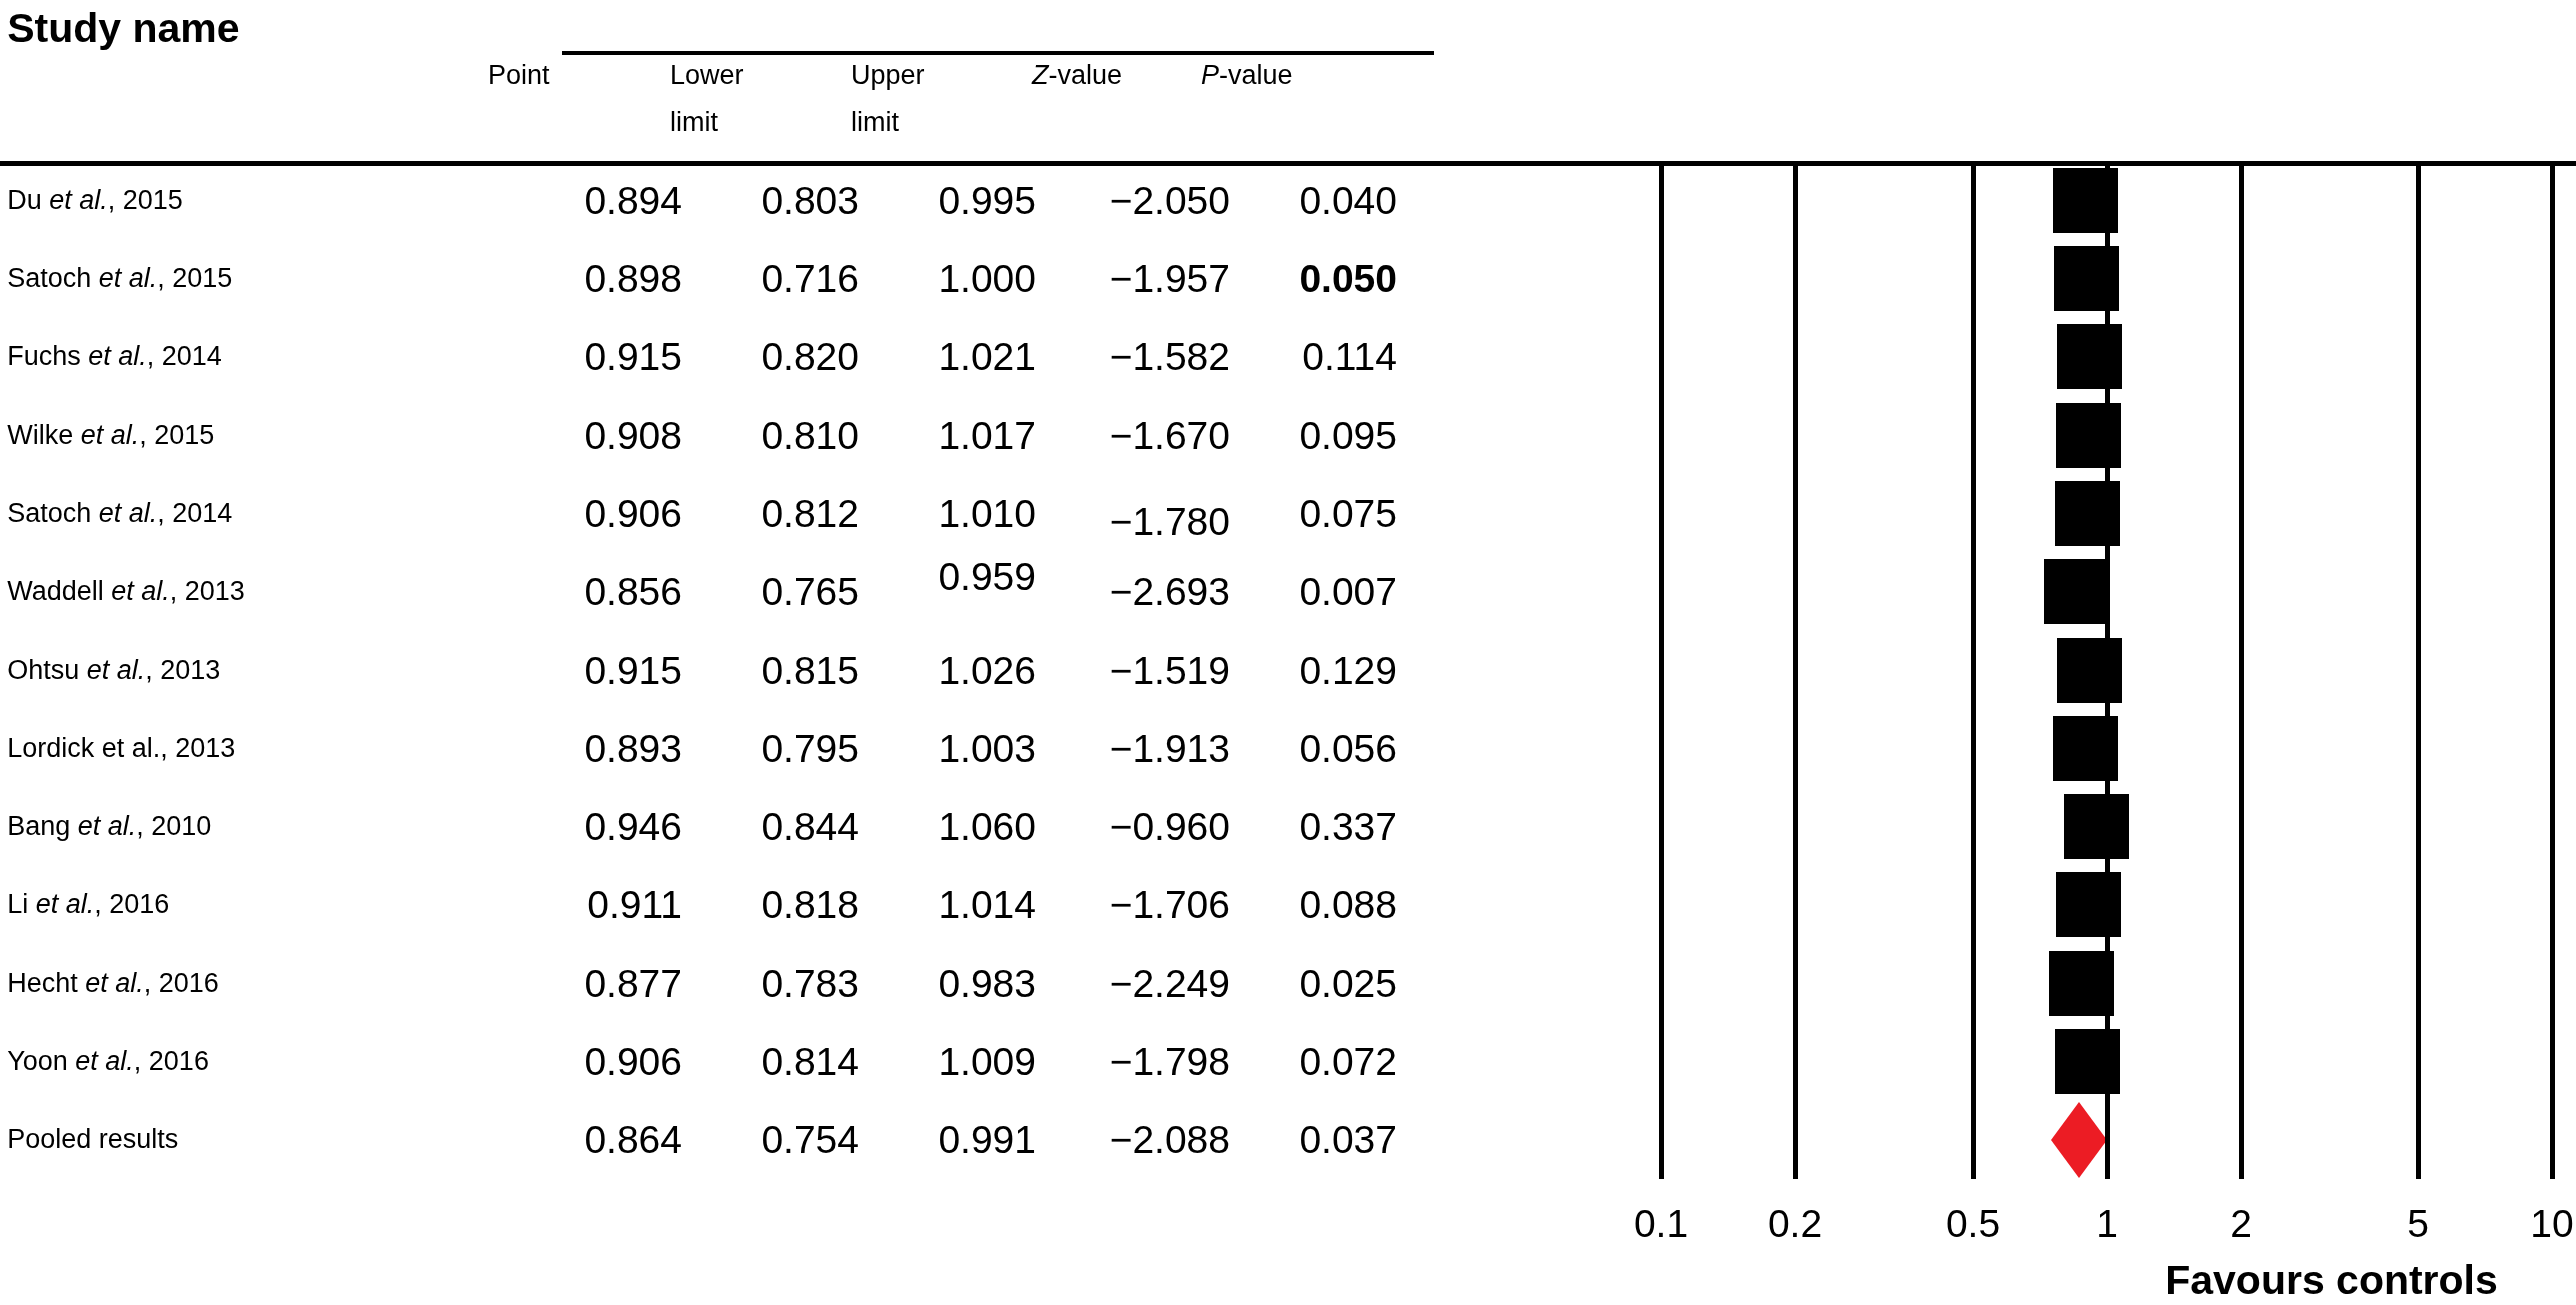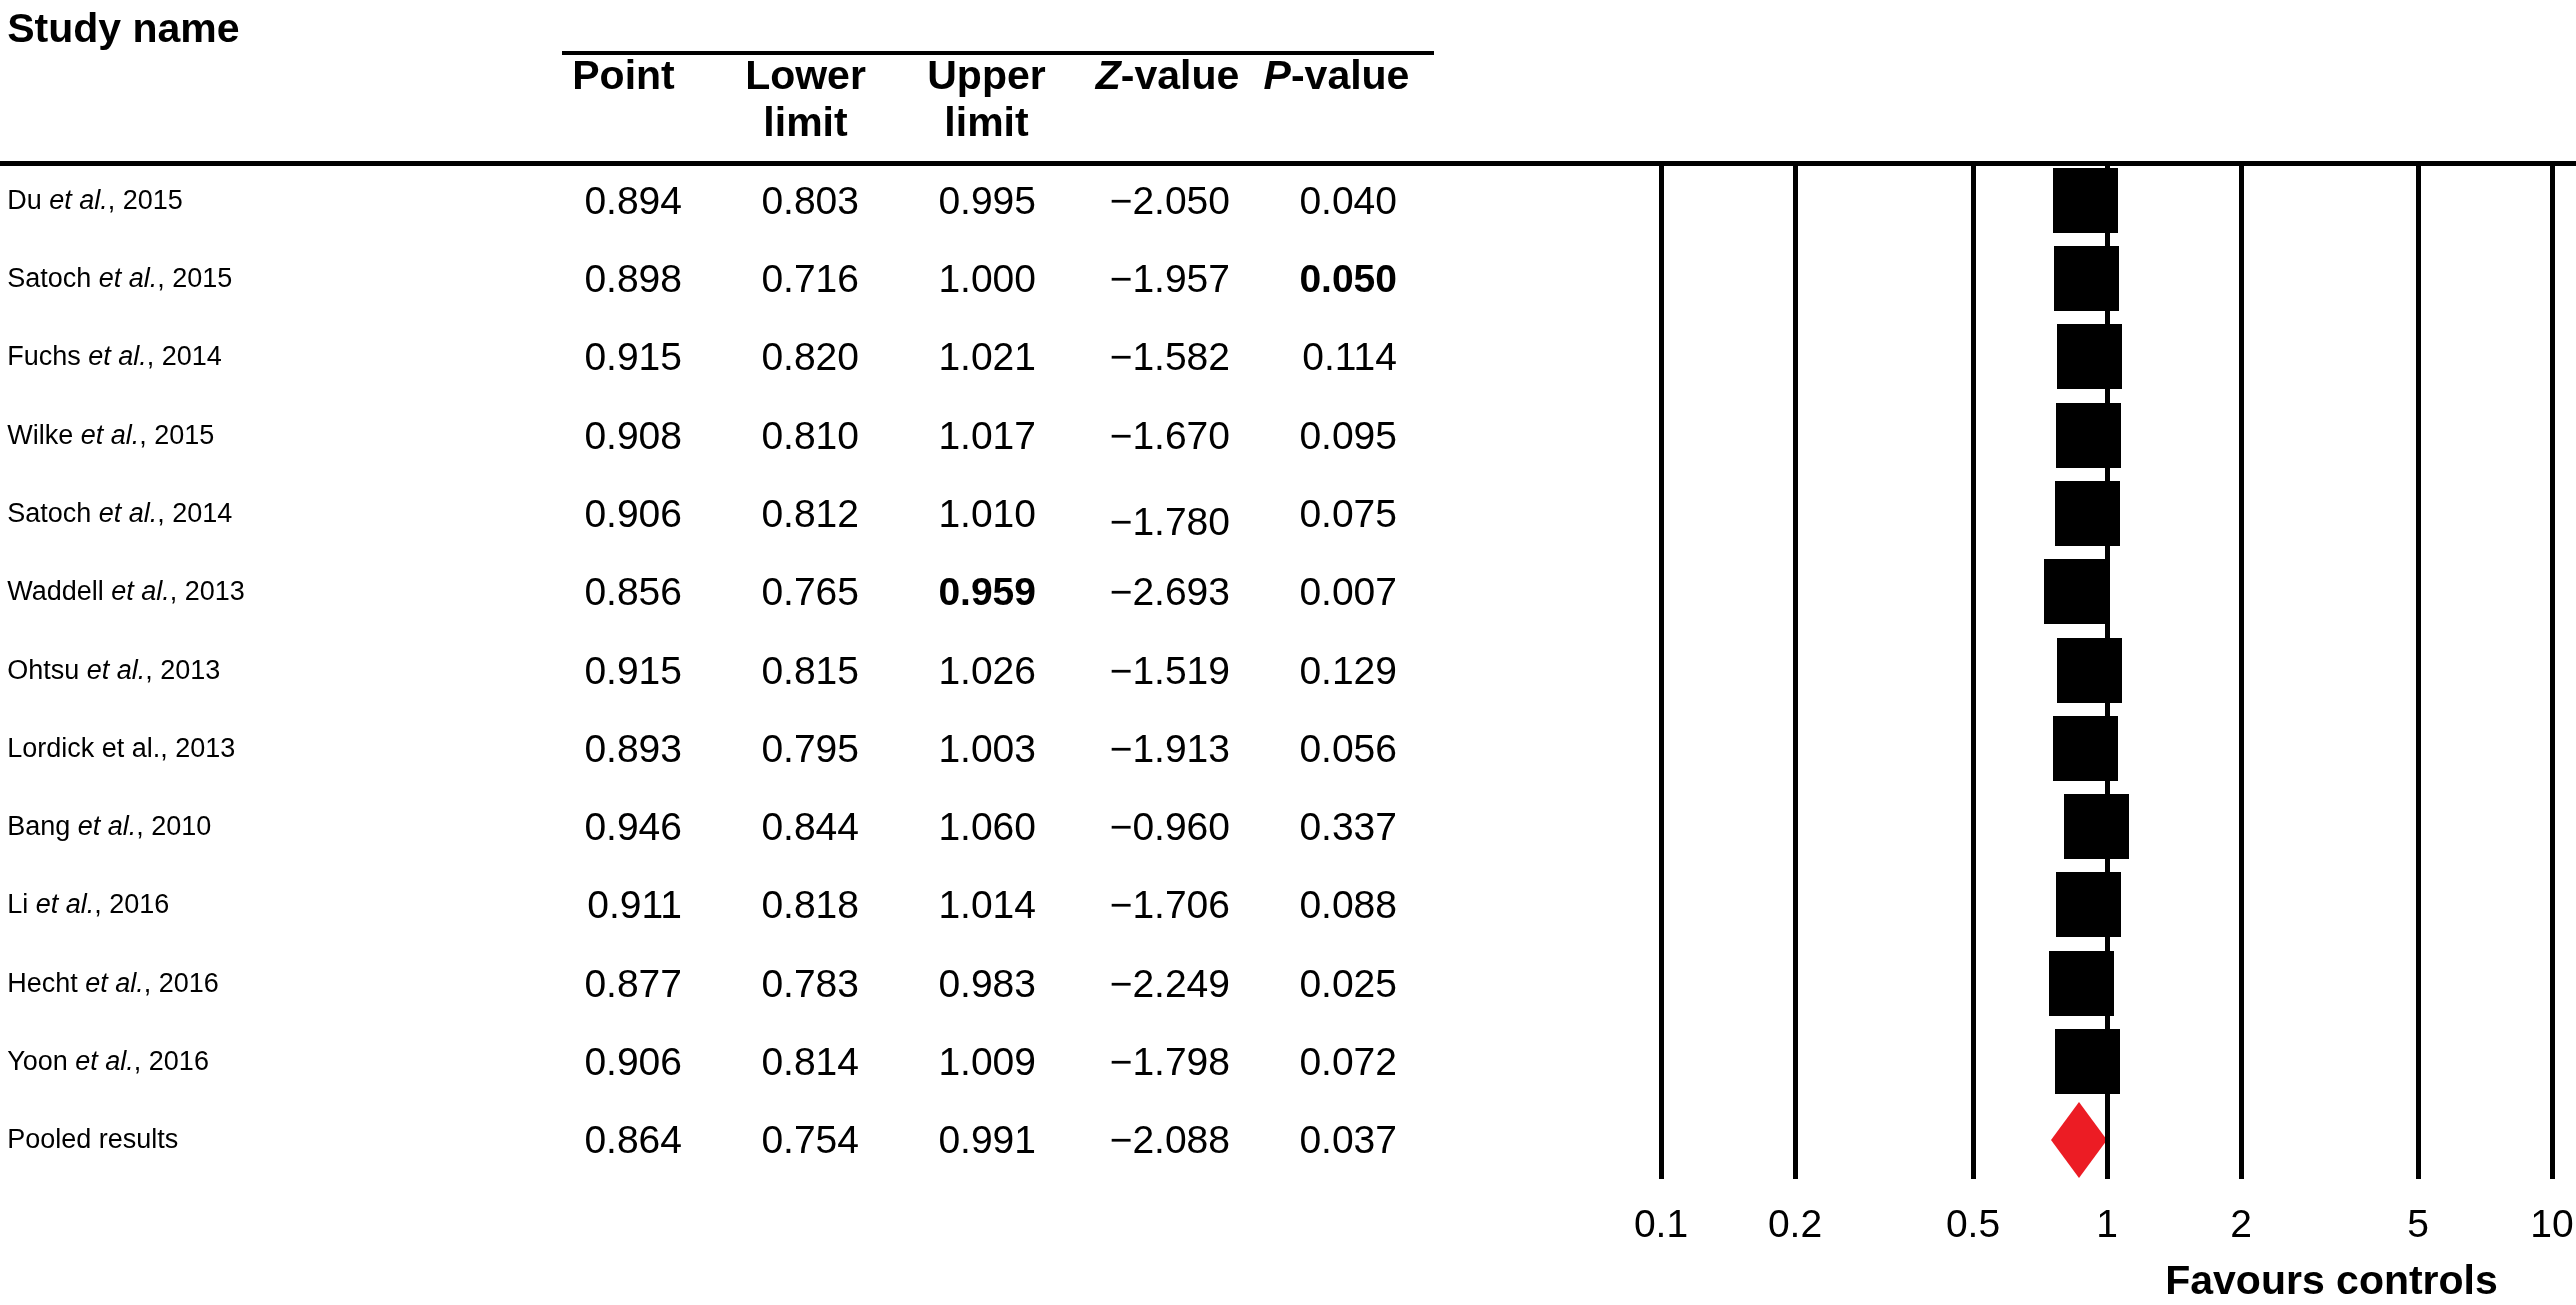--- a/index.html
+++ b/index.html
@@ -14,7 +14,7 @@
   .abs{position:absolute;}
   .hdr{font-weight:bold;font-size:41px;line-height:47px;white-space:nowrap;}
   .ctr{text-align:center;}
-  .colhead{position:absolute;font-weight:bold;font-size:41px;line-height:47px;text-align:center;white-space:nowrap;}
+  .colhead{position:absolute;font-weight:normal;font-size:27px;line-height:47px;white-space:nowrap;}
   .colhead .l2{display:block;}
   .it{font-style:italic;}
   .rule{position:absolute;background:#000;}

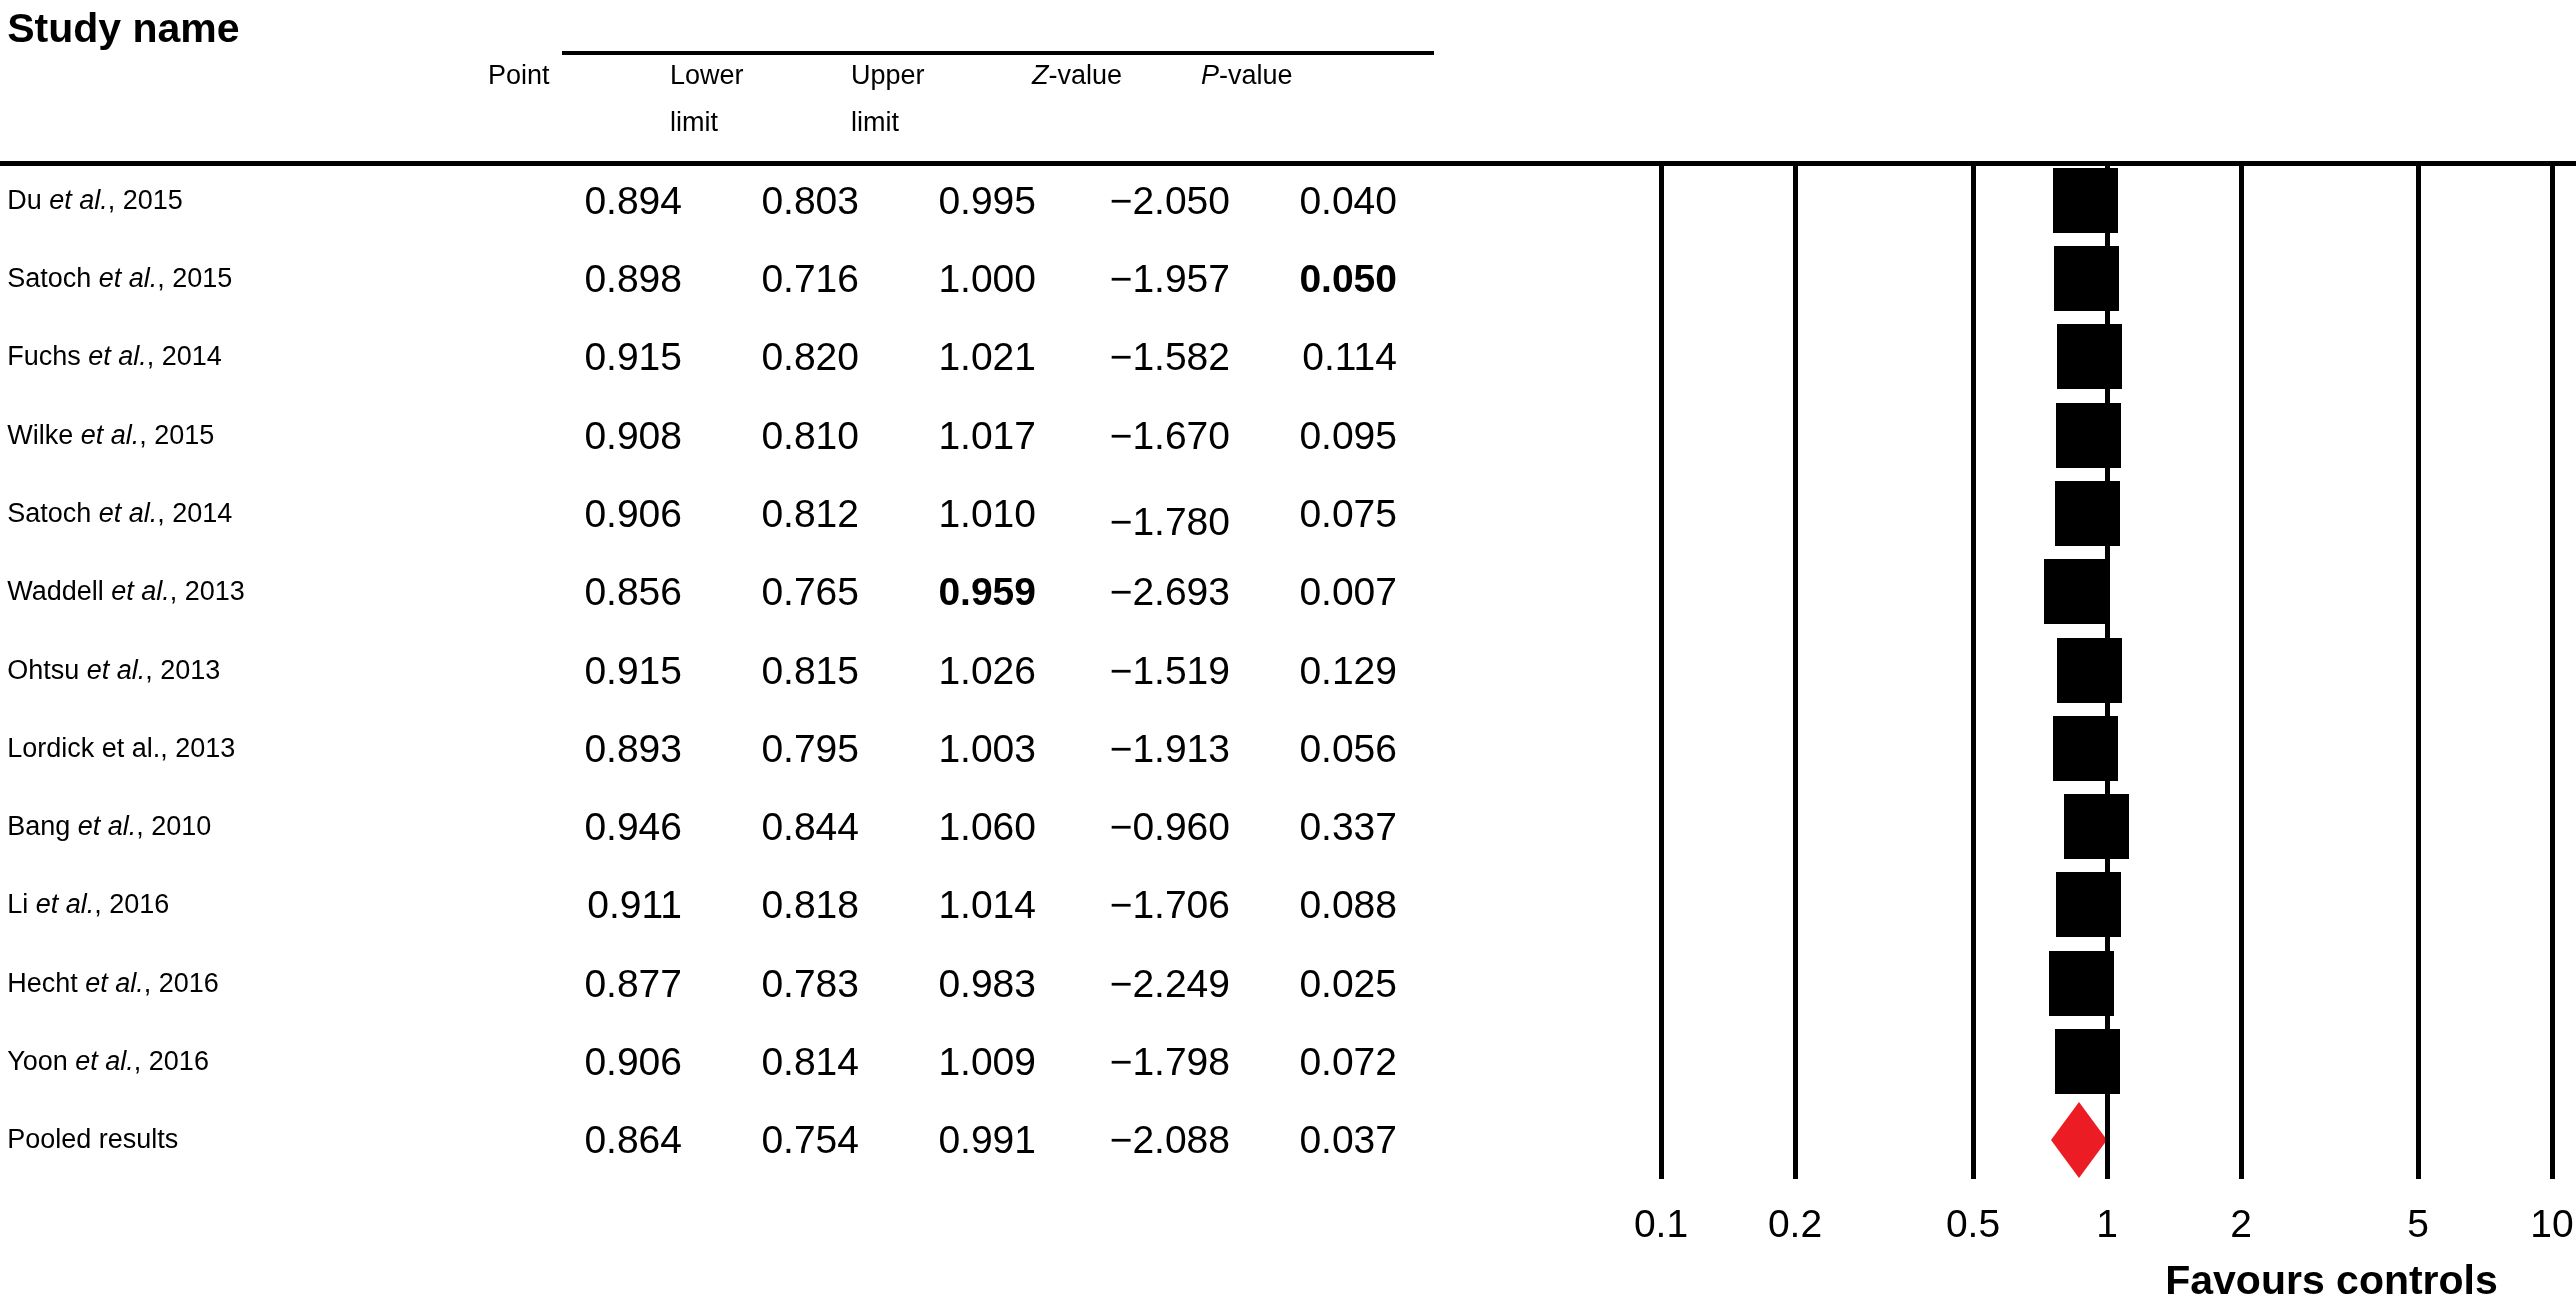--- a/index.html
+++ b/index.html
@@ -94,7 +94,7 @@
         <div class="rowname" style="left: 7.2px; top: 567px;">Waddell <span class="it">et al.</span>, 2013</div>
         <div class="cellnum" style="left: 447px; top: 567px; width: 235px;">0.856</div>
         <div class="cellnum" style="left: 624px; top: 567px; width: 235px;">0.765</div>
-        <div class="cellnum" style="left: 801px; top: 567px; width: 235px; font-weight: bold;">0.959</div>
+        <div class="cellnum" style="left: 801px; top: 552px; width: 235px;">0.959</div>
         <div class="cellnum" style="left: 995px; top: 567px; width: 235px;">−2.693</div>
         <div class="cellnum" style="left: 1162px; top: 567px; width: 235px;">0.007</div>
       </div>

